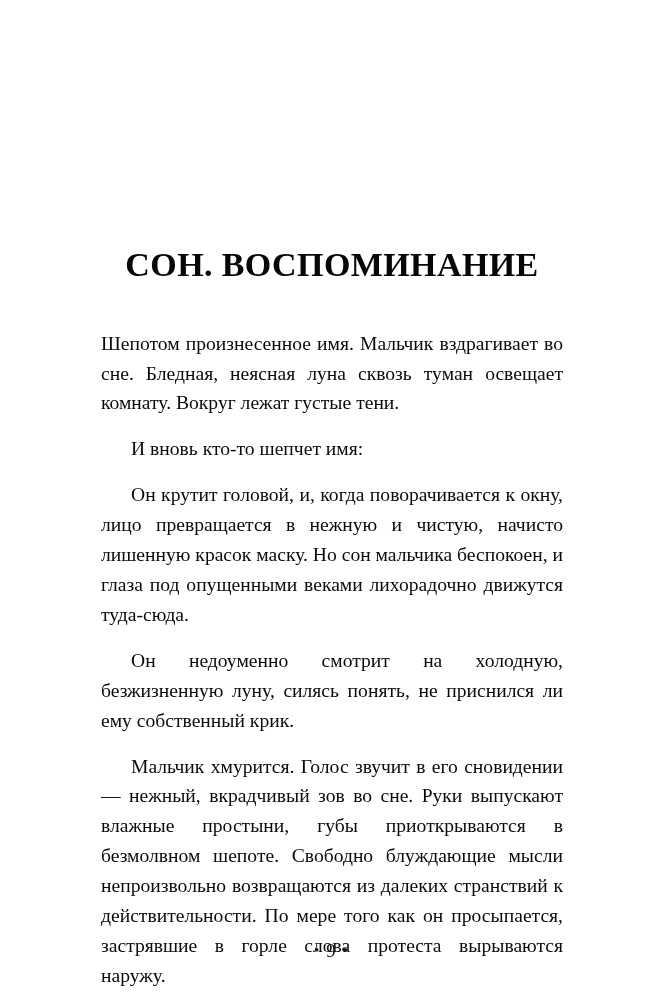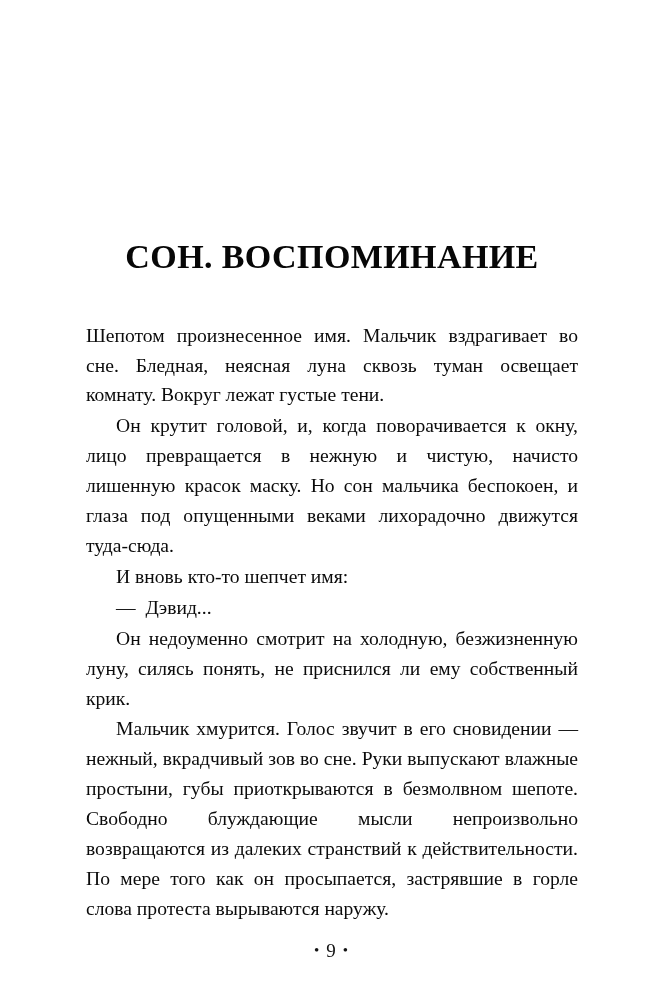--- a/index.html
+++ b/index.html
@@ -39,7 +39,7 @@
     font-weight: 700;
     text-align: center;
     letter-spacing: 0.4px;
-    margin: 4px 0 46px 0;
+    margin: 12px 0 46px 0;
     white-space: nowrap;
     color: #070707;
   }

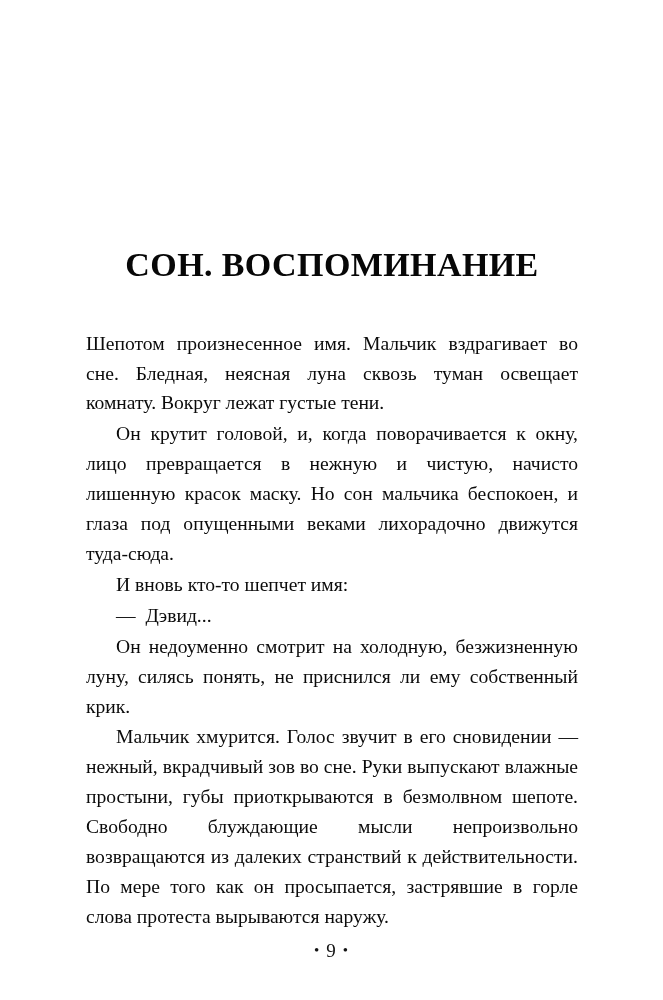--- a/index.html
+++ b/index.html
@@ -54,7 +54,7 @@
   }
 
   .body-copy p {
-    margin: 1px;
+    margin: 16px;
     text-indent: 30px;
   }
 

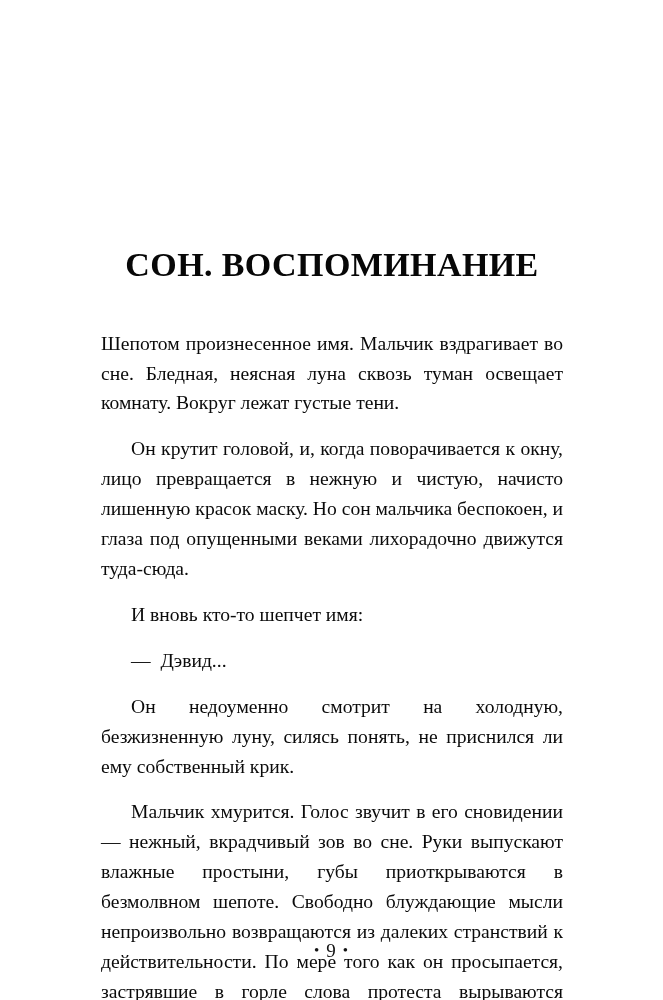--- a/index.html
+++ b/index.html
@@ -110,9 +110,9 @@
 
       <p class="no-indent last-line-left">Шепотом произнесенное имя. Мальчик вздрагивает во сне. Бледная, неясная луна сквозь туман освещает комнату. Вокруг лежат густые тени.</p>
 
+      <p class="last-line-left">И вновь кто-то шепчет имя:</p>
+
       <p class="last-line-left">Он крутит головой, и, когда поворачивается к окну, лицо превращается в нежную и чистую, начисто лишенную красок маску. Но сон мальчика беспокоен, и глаза под опущенными веками лихорадочно движутся туда-сюда.</p>
-
-      <p class="last-line-left">И вновь кто-то шепчет имя:</p>
 
       <p class="dialogue"><span class="dash">—</span>&nbsp;&nbsp;<span>Дэвид...</span></p>
 

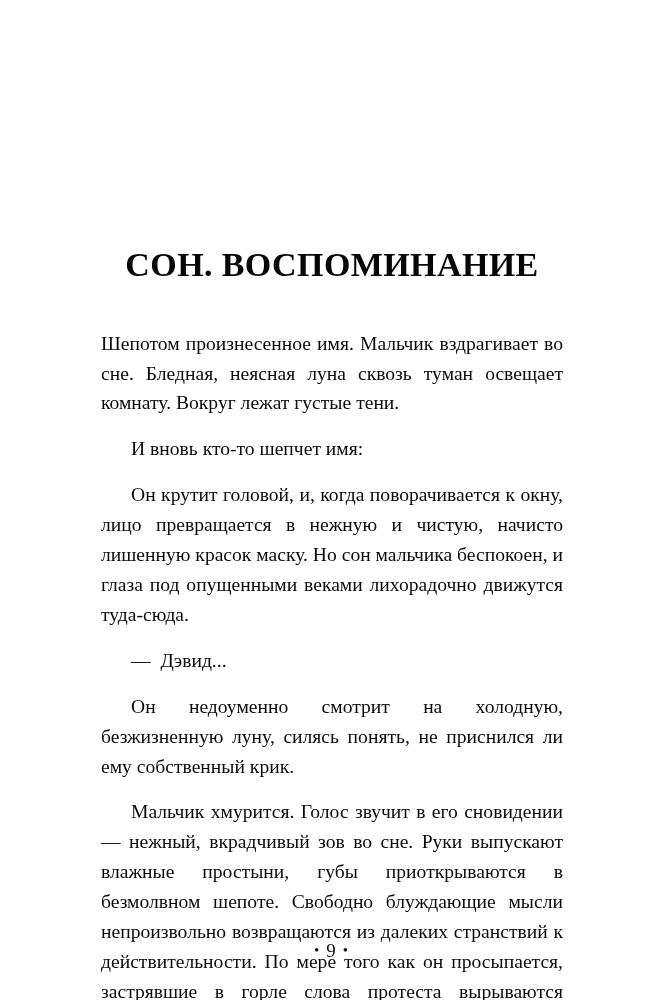--- a/index.html
+++ b/index.html
@@ -114,7 +114,6 @@
 
       <p class="last-line-left">Он крутит головой, и, когда поворачивается к окну, лицо превращается в нежную и чистую, начисто лишенную красок маску. Но сон мальчика беспокоен, и глаза под опущенными веками лихорадочно движутся туда-сюда.</p>
 
-      <p class="dialogue"><span class="dash">—</span>&nbsp;&nbsp;<span>Дэвид...</span></p>
 
 
       <p class="last-line-left">Он недоуменно смотрит на холодную, безжизненную луну, силясь понять, не приснился ли ему собственный крик.</p>

